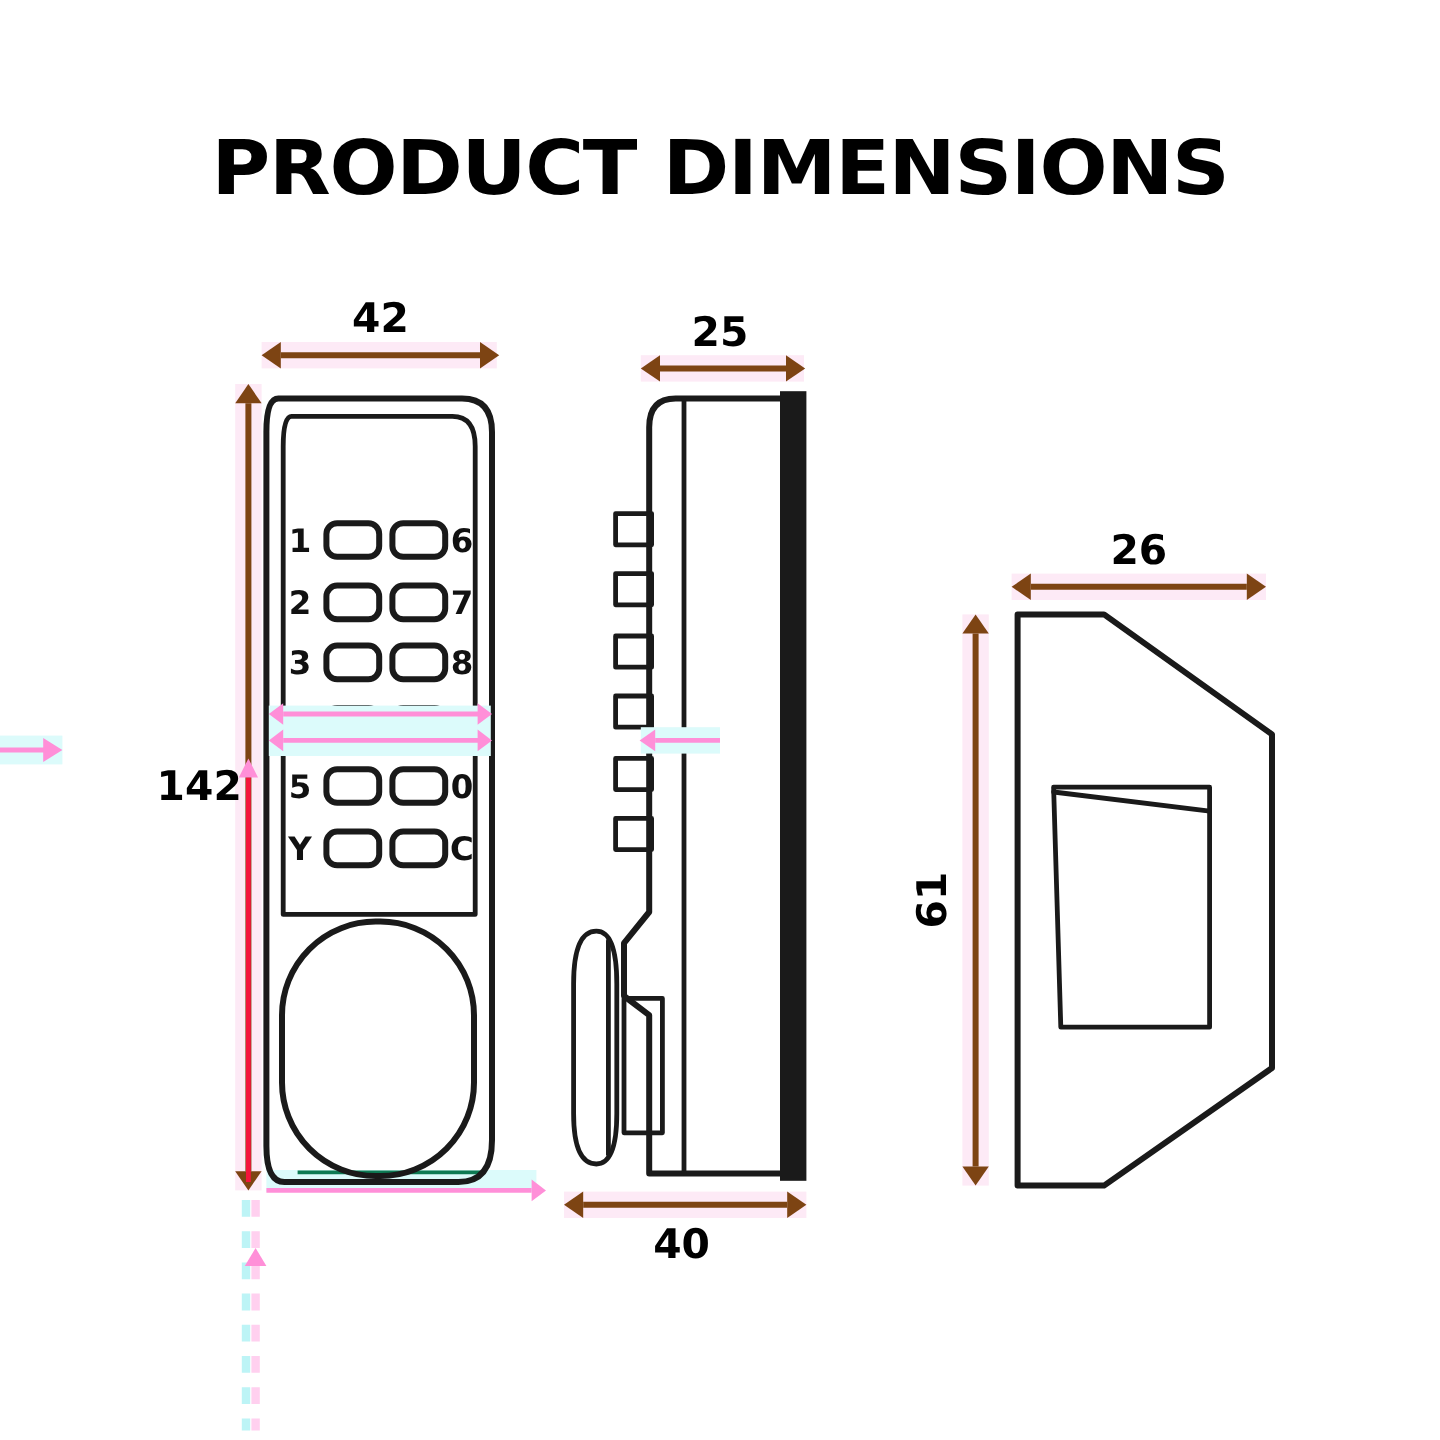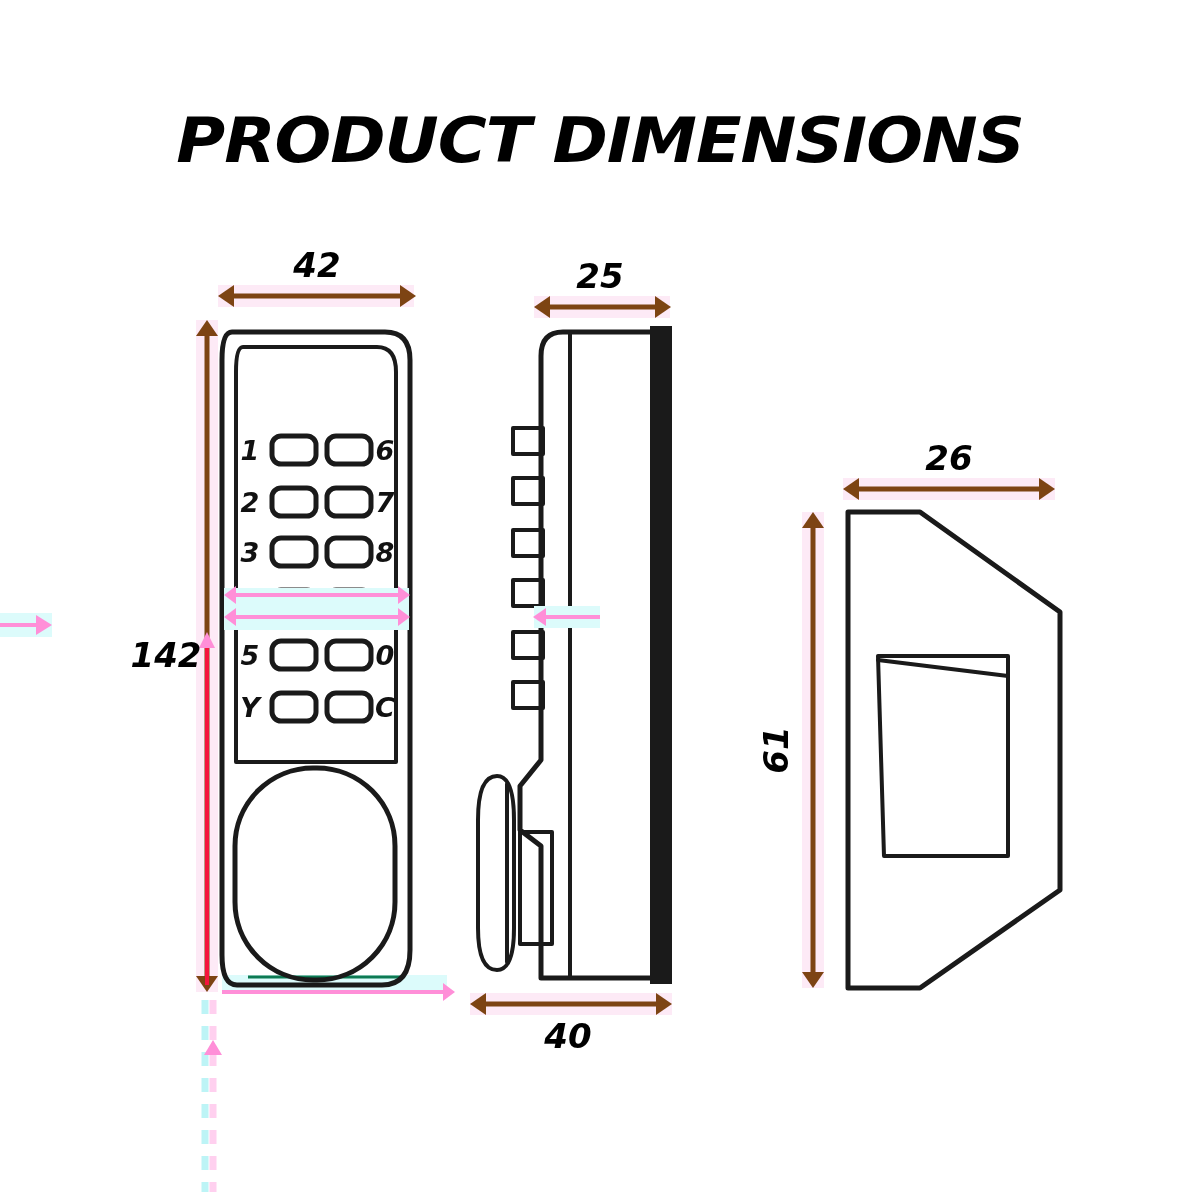--- a/index.html
+++ b/index.html
@@ -20,7 +20,6 @@
     width: 1116px;
     height: 1200px;
     background: #ffffff;
-    font-style: italic;
   }
   #title {
     position: absolute;

